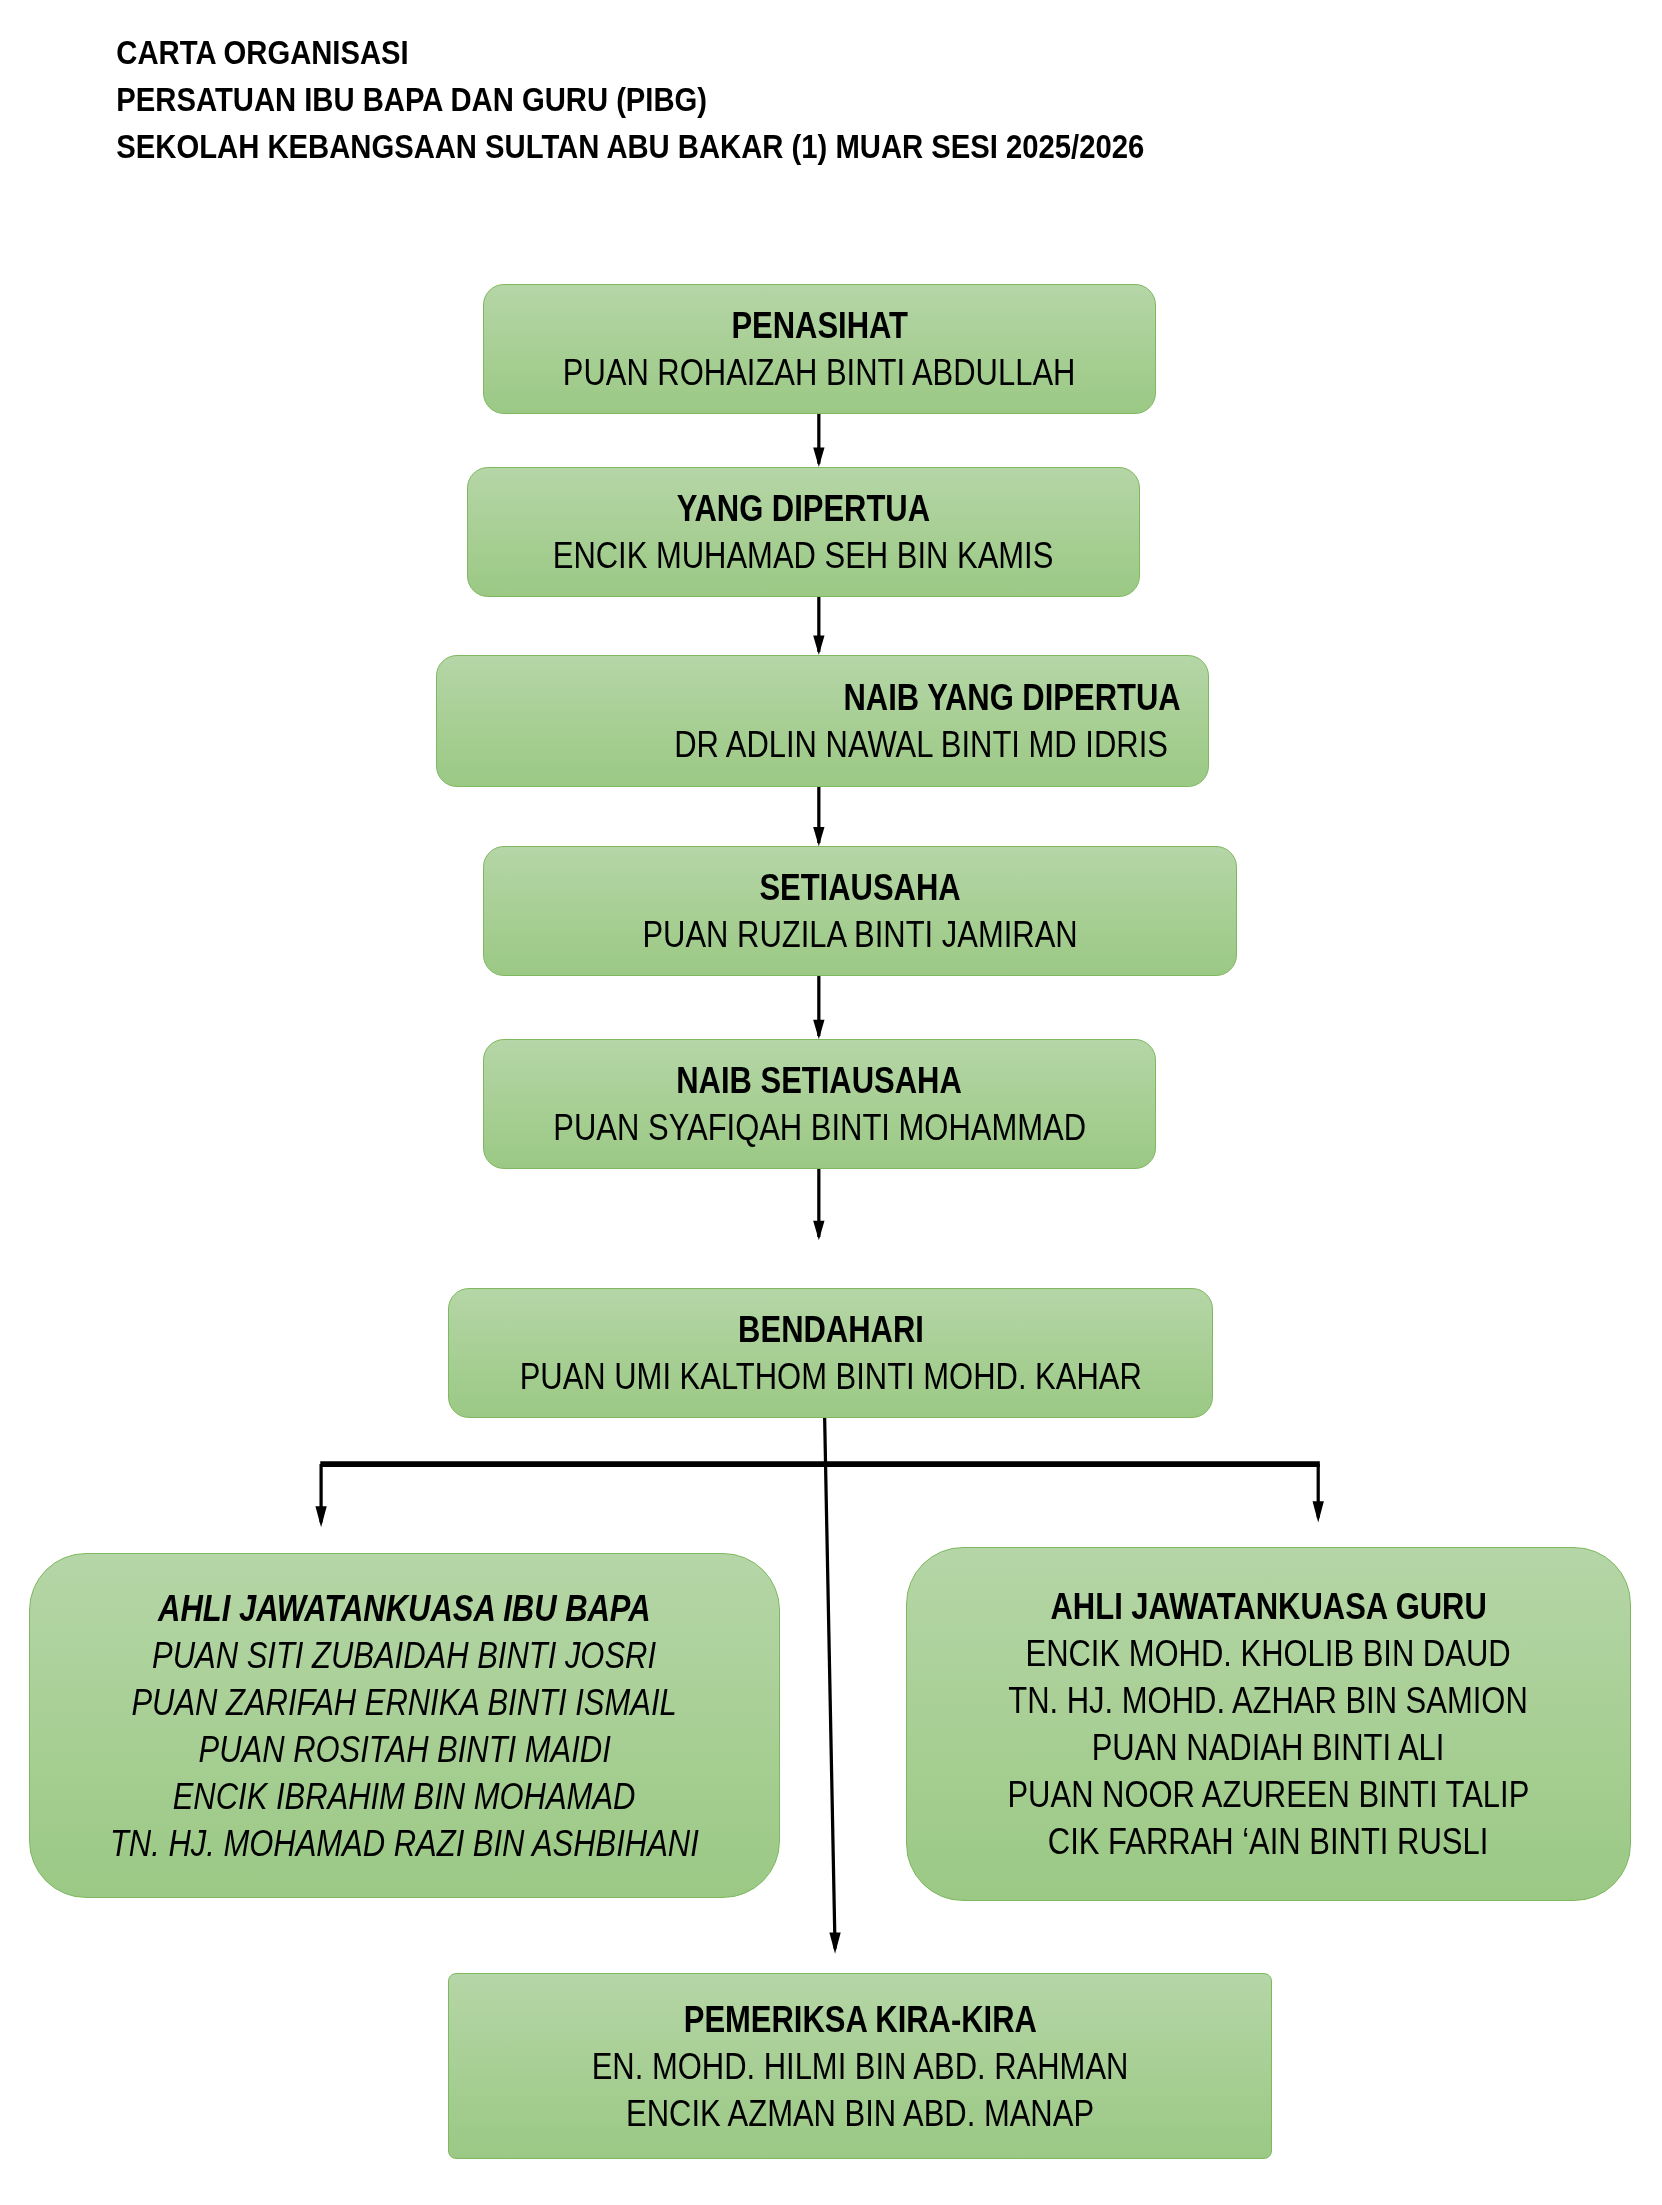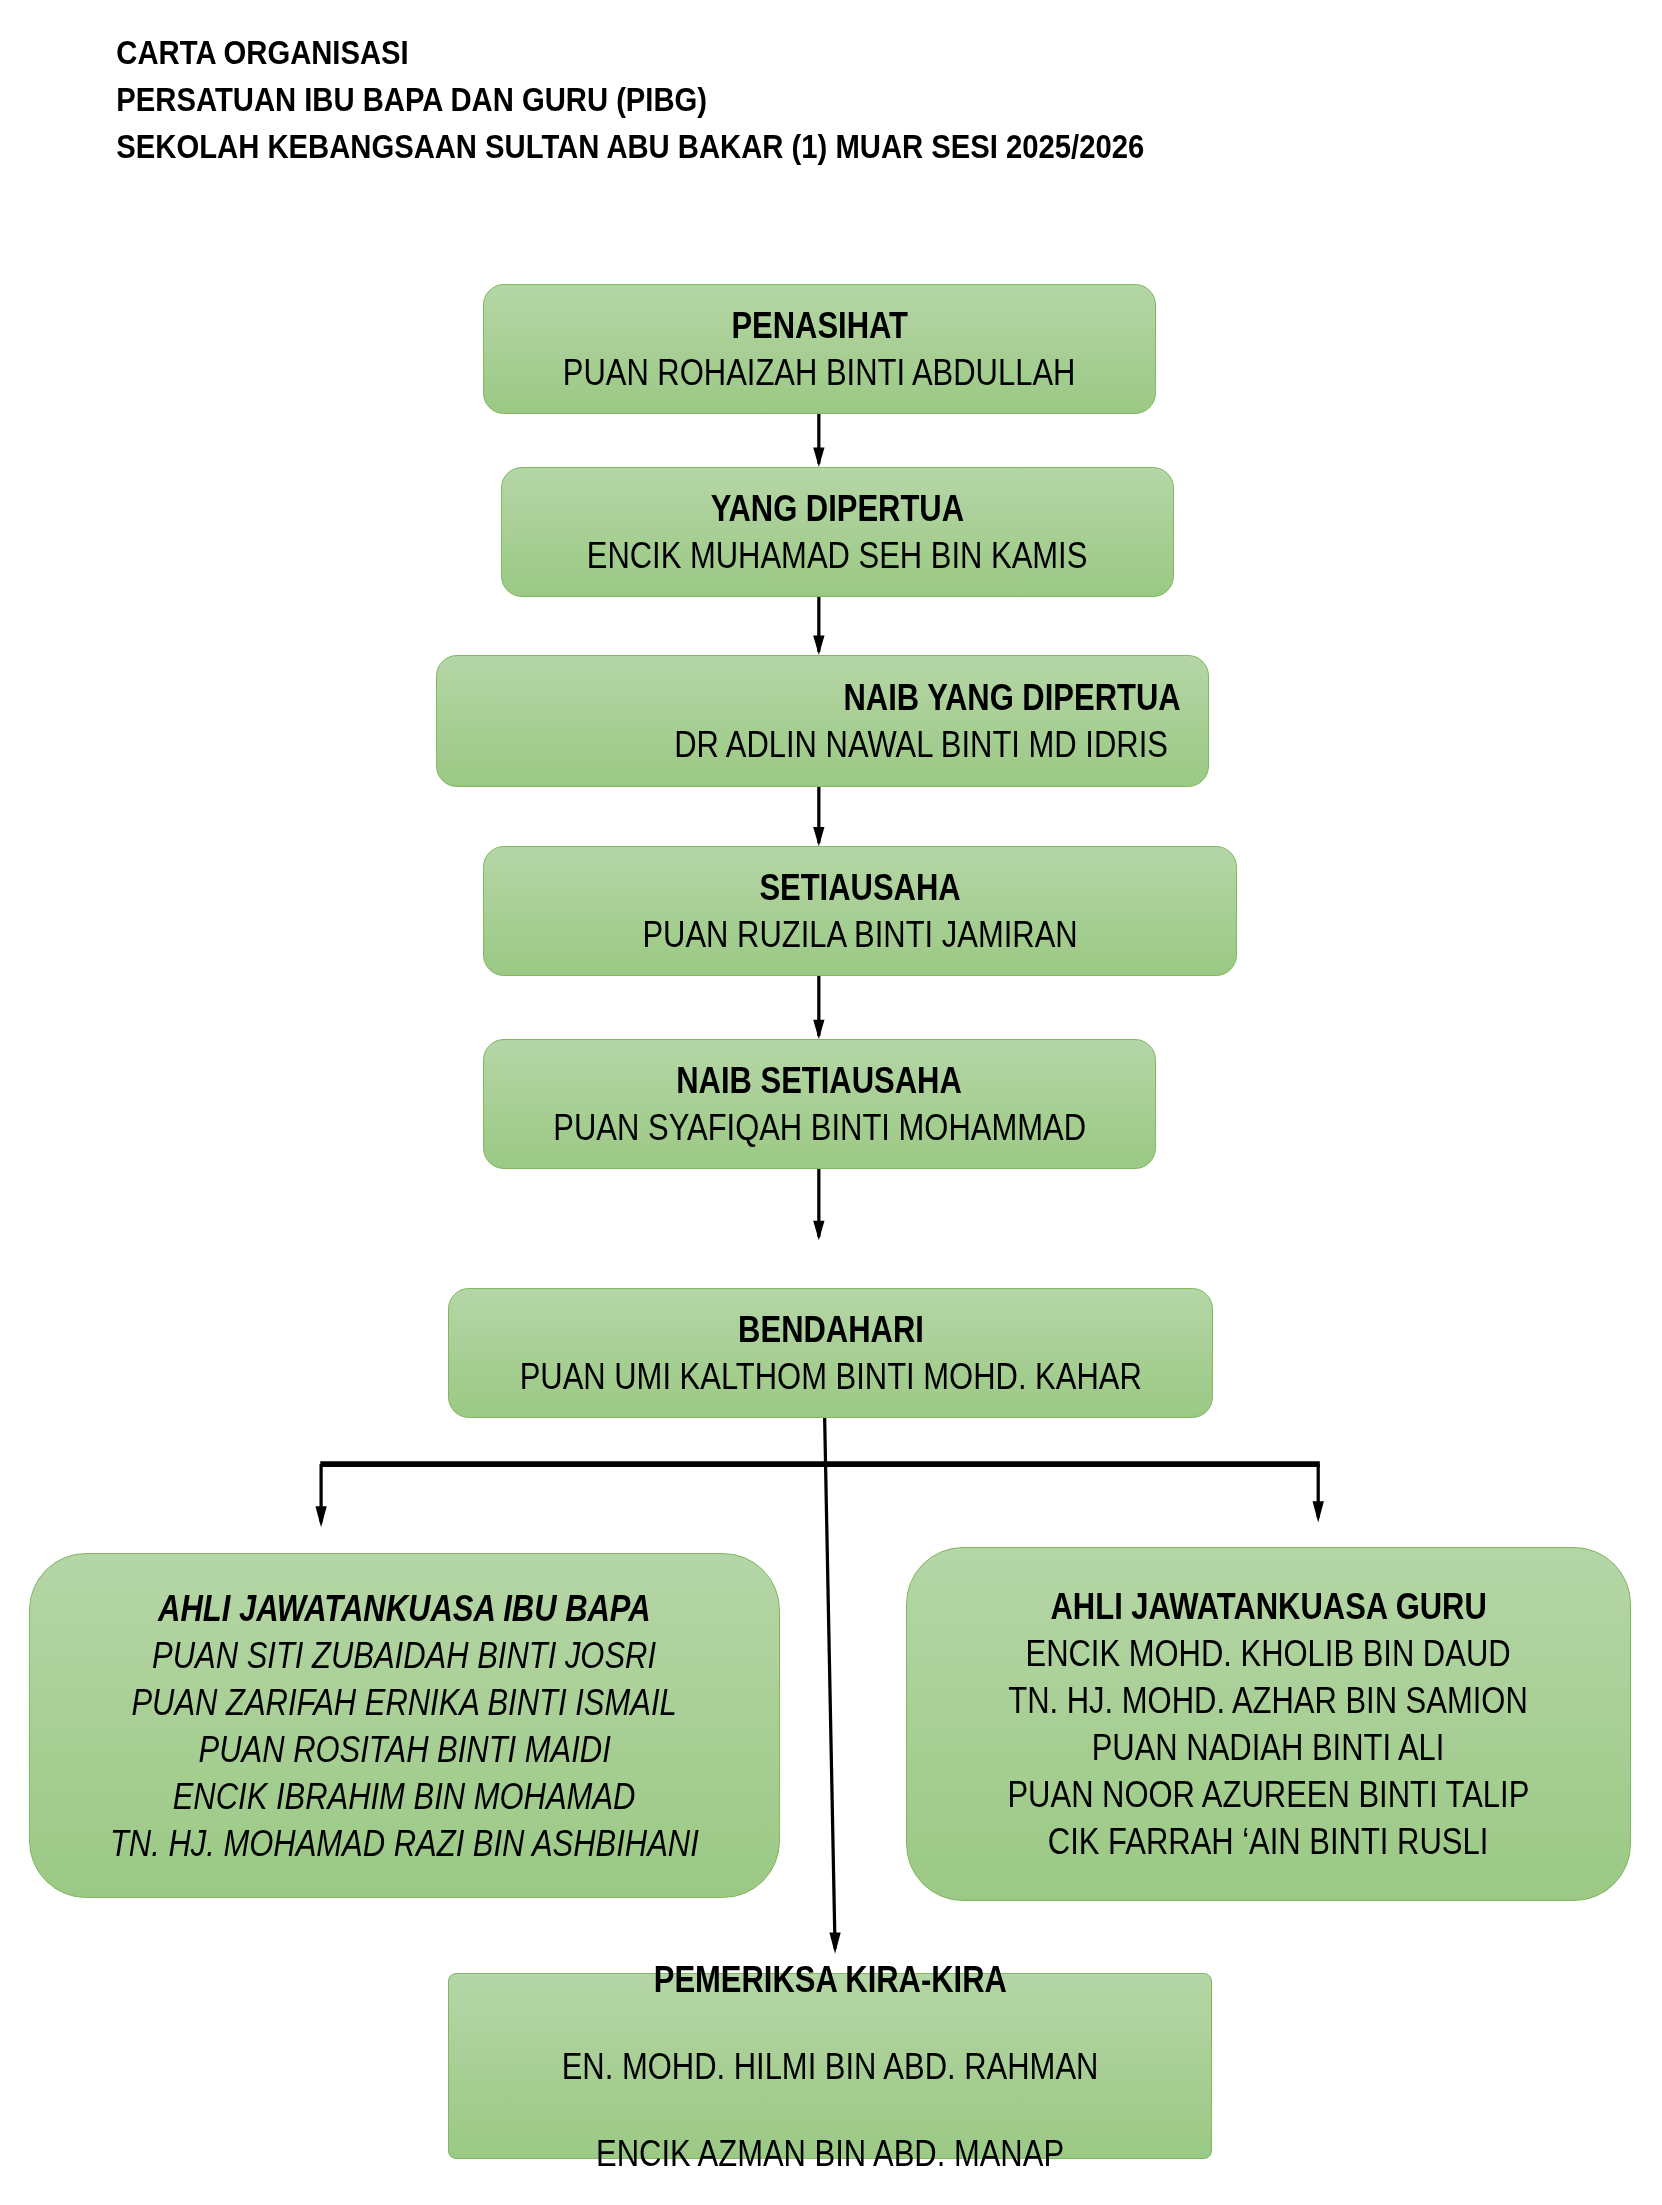--- a/index.html
+++ b/index.html
@@ -60,7 +60,7 @@
   <div class="name">PUAN ROHAIZAH BINTI ABDULLAH</div>
 </div>
 
-<div class="box" style="left:501px; top:467px; width:673px; height:130px;">
+<div class="box" style="left:467px; top:467px; width:673px; height:130px;">
   <div class="role">YANG DIPERTUA</div>
   <div class="name">ENCIK MUHAMAD SEH BIN KAMIS</div>
 </div>

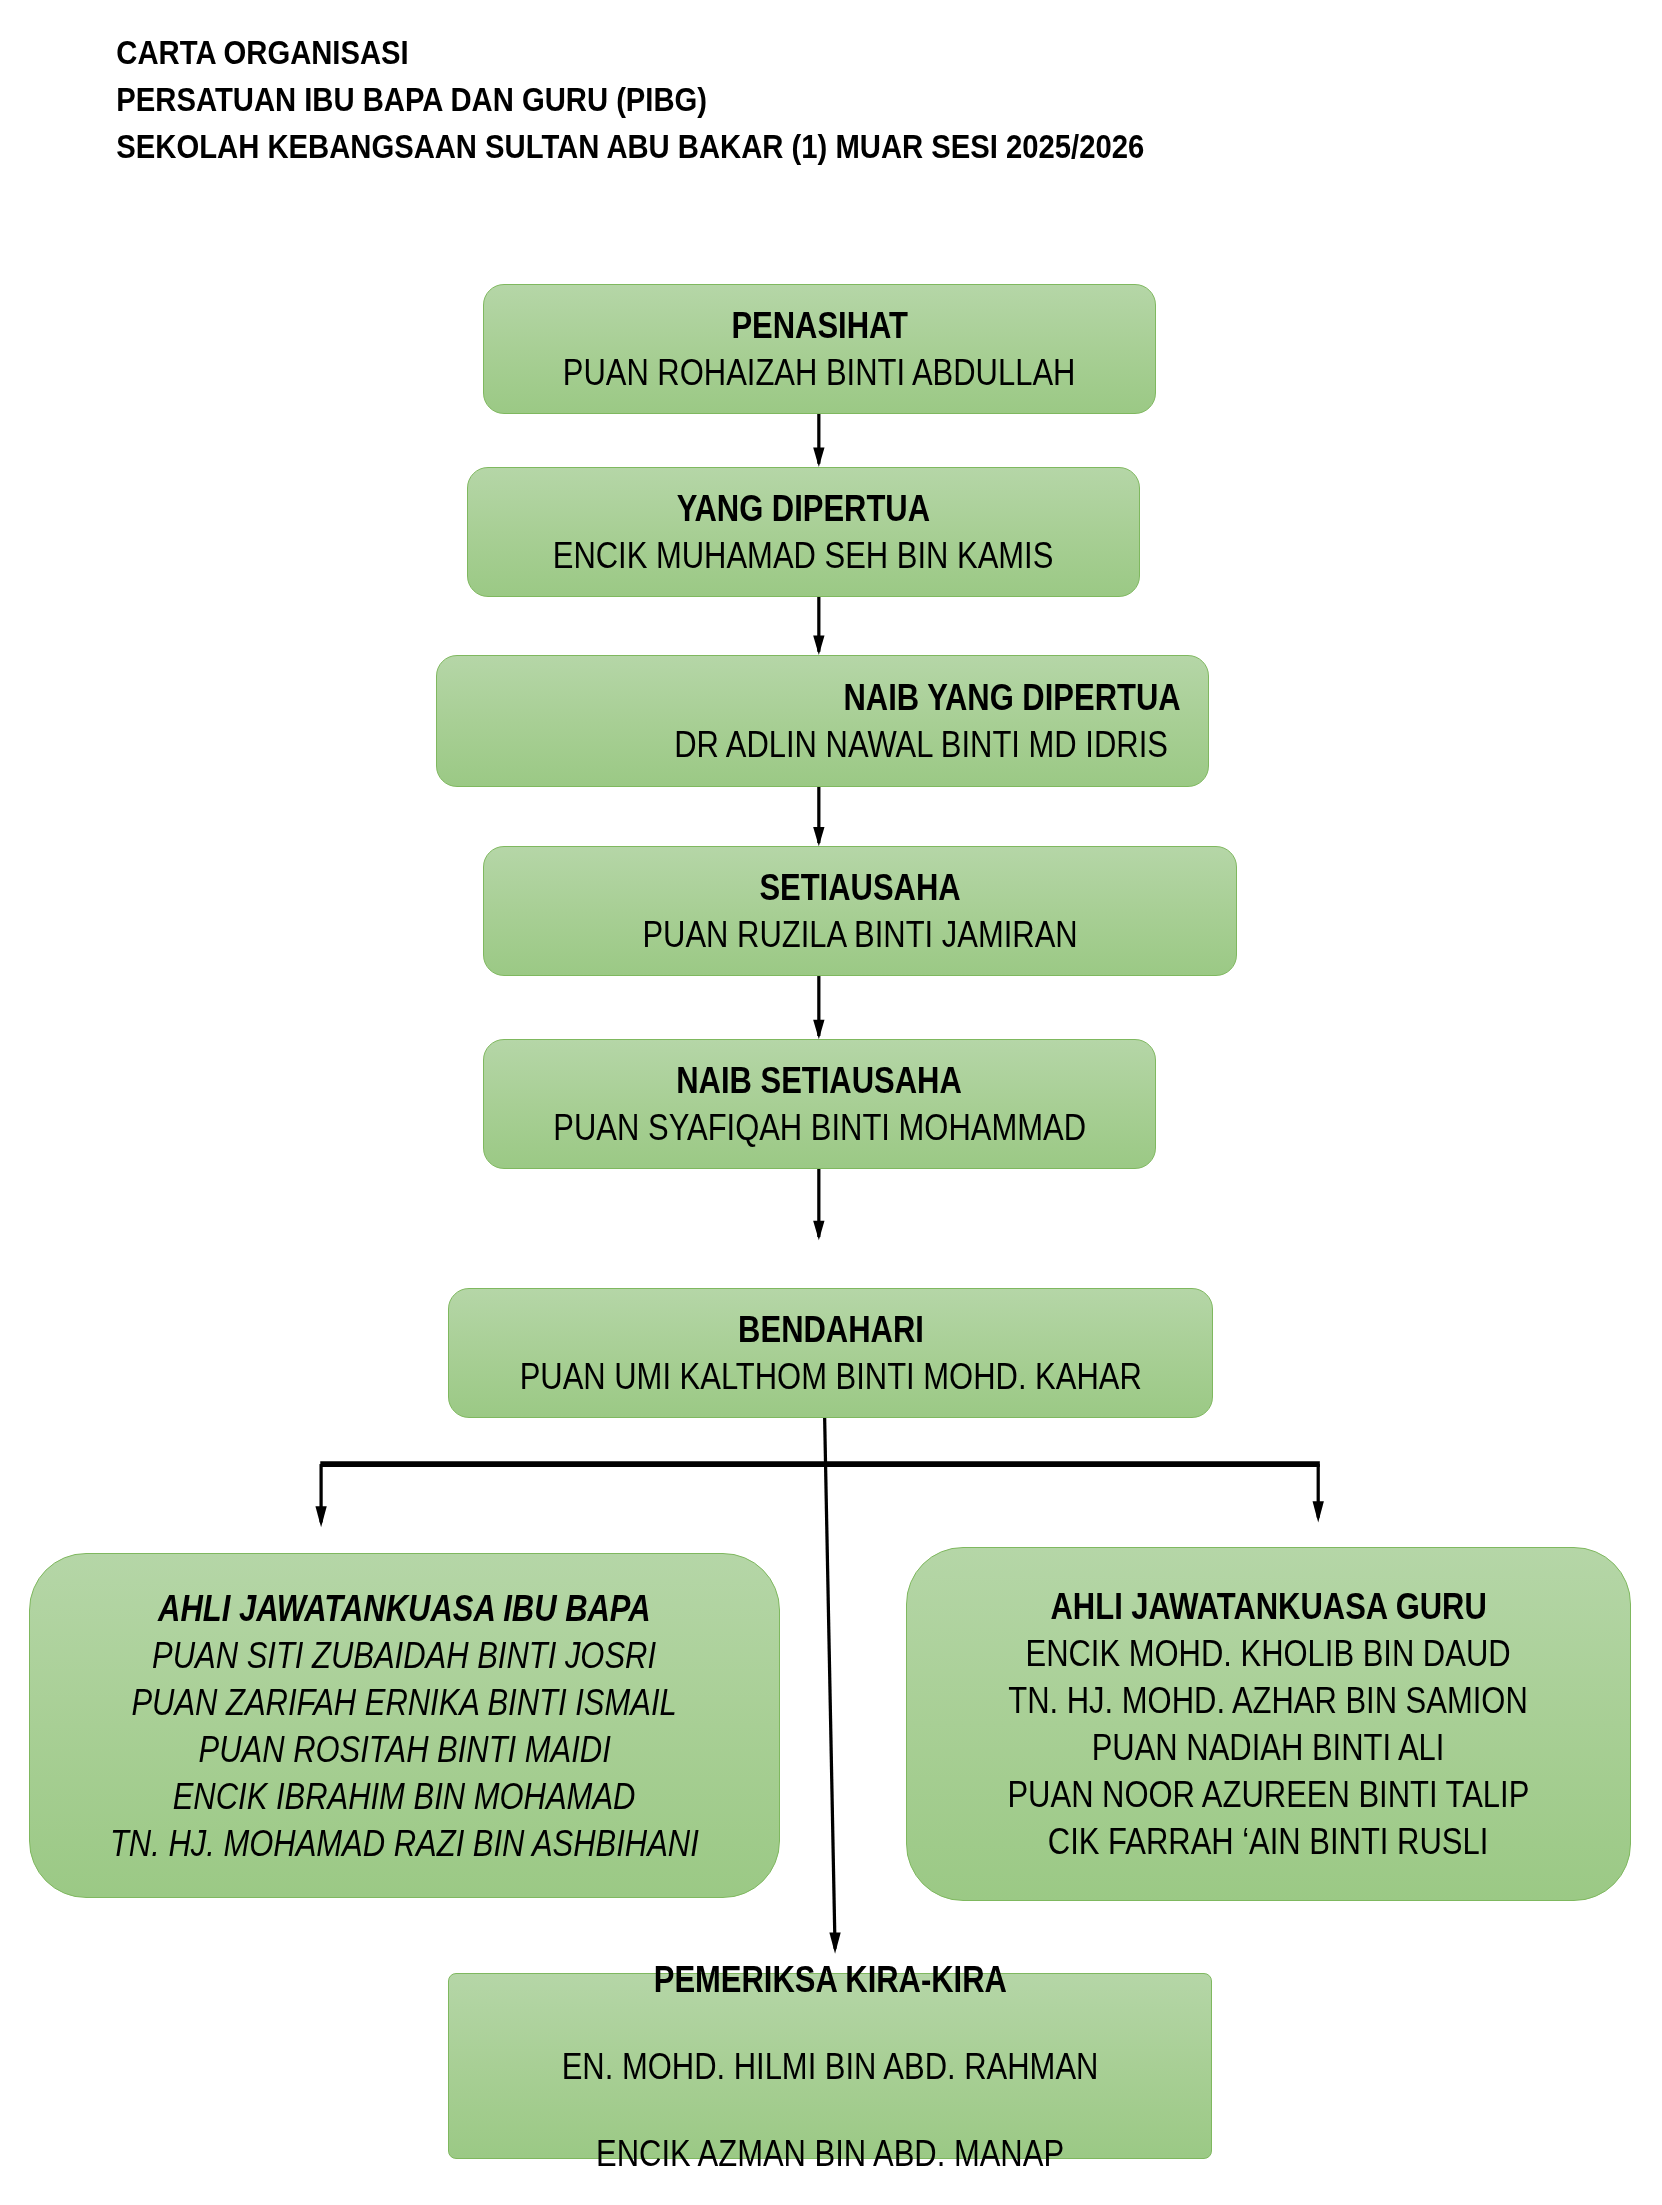--- a/index.html
+++ b/index.html
@@ -103,7 +103,7 @@
   <div class="name">CIK FARRAH ‘AIN BINTI RUSLI</div>
 </div>
 
-<div class="box" style="left:448px; top:1973px; width:764px; height:186px; border-radius:8px;gap:40px;">
+<div class="box" style="left:448px; top:1973px; width:824px; height:186px; border-radius:8px;">
   <div class="role">PEMERIKSA KIRA-KIRA</div>
   <div class="name">EN. MOHD. HILMI BIN ABD. RAHMAN</div>
   <div class="name">ENCIK AZMAN BIN ABD. MANAP</div>

